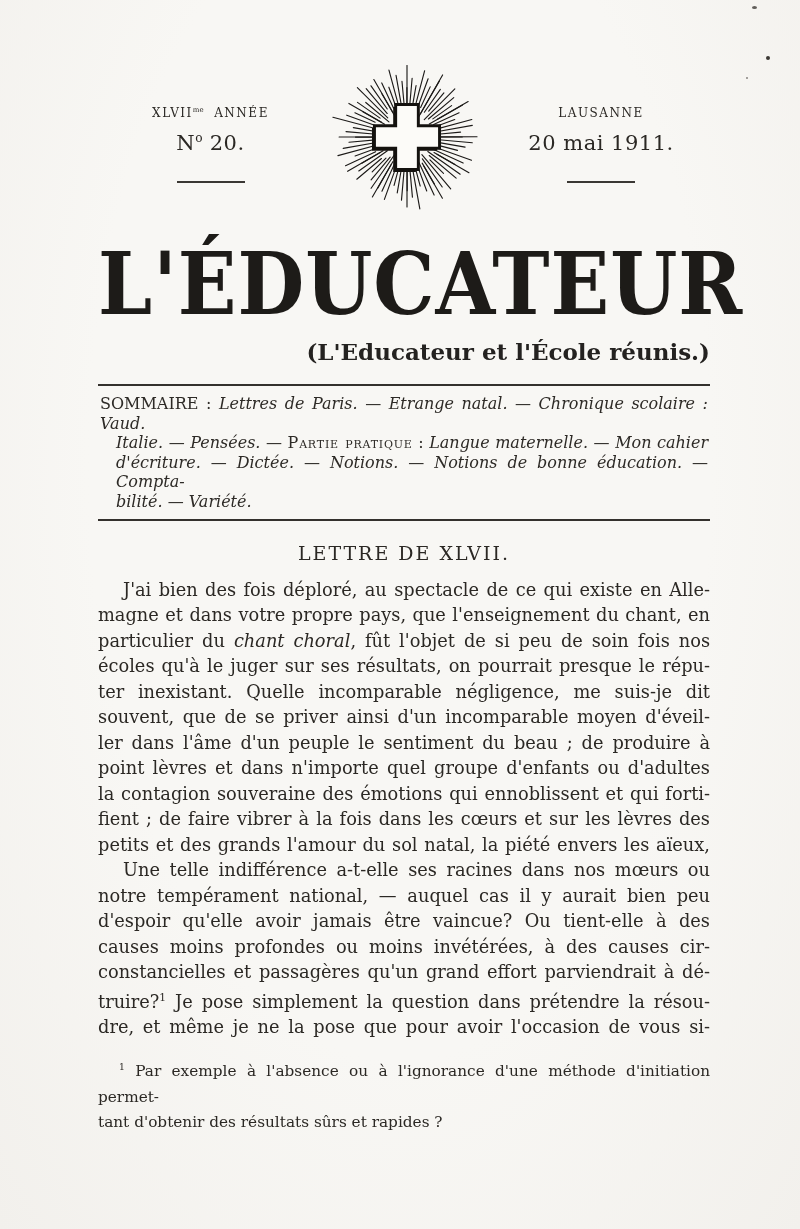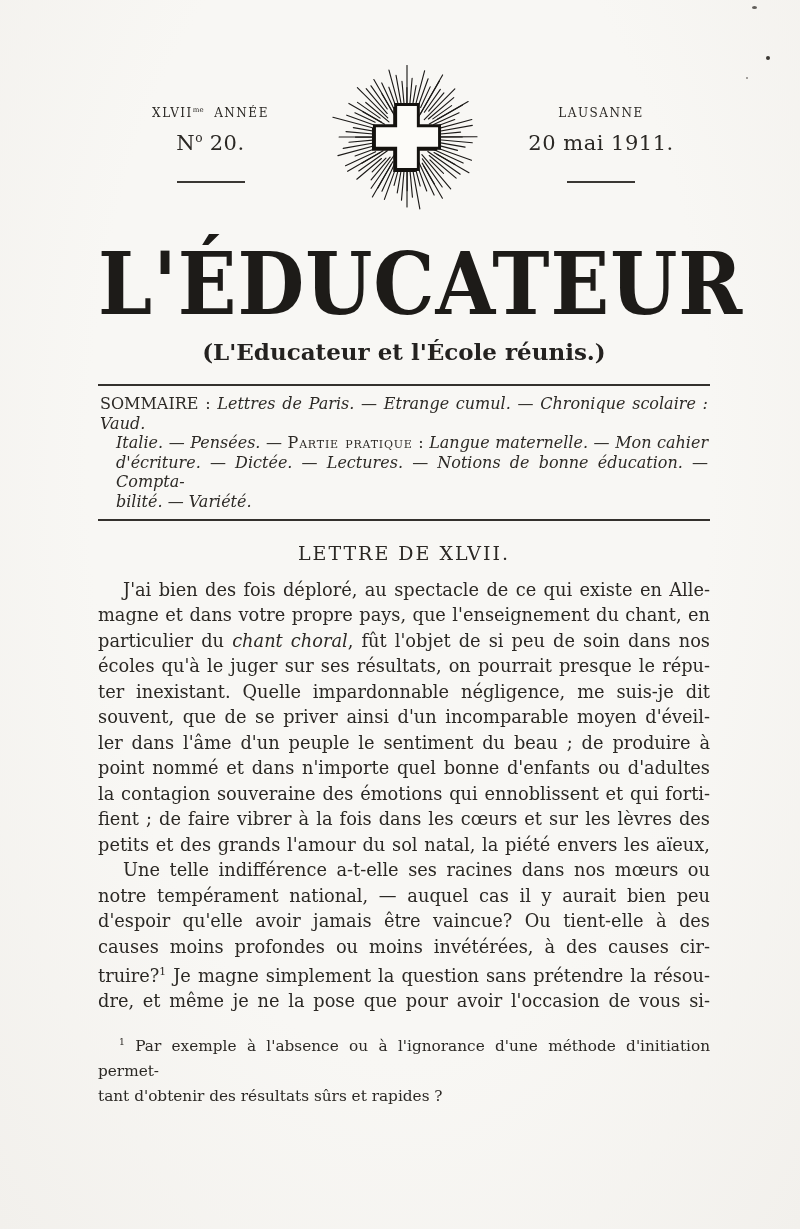--- a/index.html
+++ b/index.html
@@ -31,7 +31,7 @@
     letter-spacing:1px;color:#1d1b18;
     transform:scaleY(1.12);transform-origin:center top;
   }
-  .subtitle{margin-top:22px;text-align:center;font-size:23px;font-weight:bold;color:#242220;}
+  .subtitle{margin-top:22px;text-align:right;font-size:23px;font-weight:bold;color:#242220;}
   
   .rule{height:0;border-top:2px solid #34312d;}
   .rule-1{margin-top:19px;}

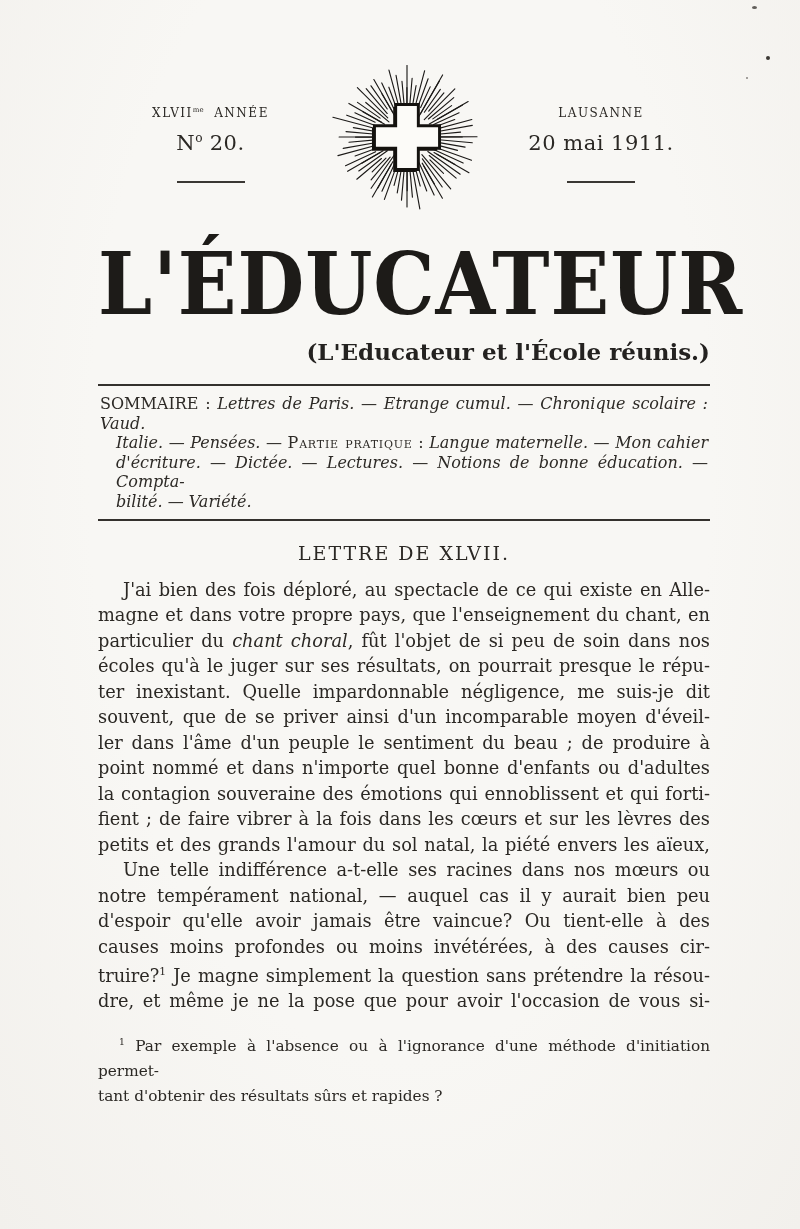--- a/index.html
+++ b/index.html
@@ -179,7 +179,7 @@
 
     <div class="rule rule-1"></div>
     <div class="sommaire">
-        <div class="tline"><span>SOMMAIRE : </span><span class="seg-i">Lettres de Paris.</span><span> — </span><span class="seg-i">Etrange cumul.</span><span> — </span><span class="seg-i">Chronique scolaire : Vaud.</span></div>
+        <div class="tline"><span>SOMMAIRE : </span><span class="seg-i">Lettres de Paris.</span><span> — </span><span class="seg-i">Etrange natal.</span><span> — </span><span class="seg-i">Chronique scolaire : Vaud.</span></div>
         <div class="tline"><span class="seg-i">Italie.</span><span> — </span><span class="seg-i">Pensées.</span><span> — </span><span class="seg-sc">Partie pratique</span><span> : </span><span class="seg-i">Langue maternelle.</span><span> — </span><span class="seg-i">Mon cahier</span></div>
         <div class="tline"><span class="seg-i">d'écriture.</span><span> — </span><span class="seg-i">Dictée.</span><span> — </span><span class="seg-i">Lectures.</span><span> — </span><span class="seg-i">Notions de bonne éducation.</span><span> — </span><span class="seg-i">Compta-</span></div>
         <div class="tline last"><span class="seg-i">bilité.</span><span> — </span><span class="seg-i">Variété.</span></div>

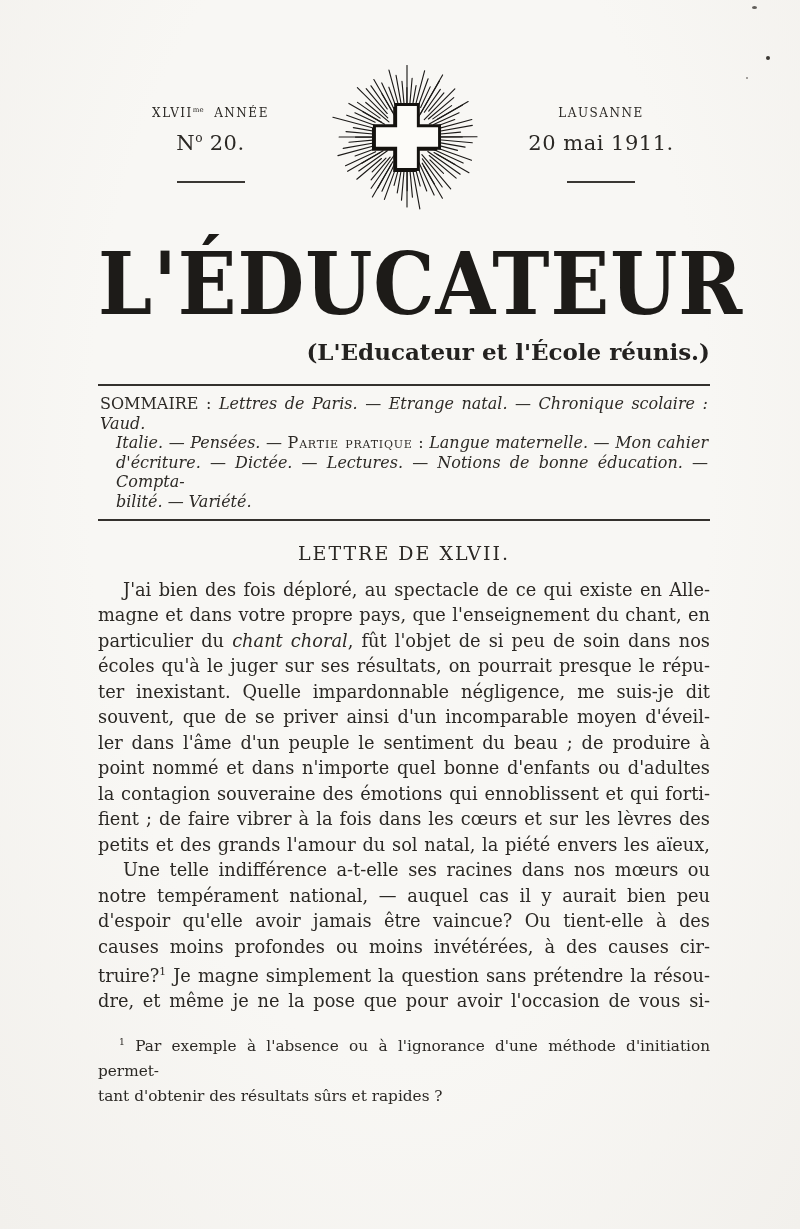--- a/index.html
+++ b/index.html
@@ -181,7 +181,7 @@
     <div class="sommaire">
         <div class="tline"><span>SOMMAIRE : </span><span class="seg-i">Lettres de Paris.</span><span> — </span><span class="seg-i">Etrange natal.</span><span> — </span><span class="seg-i">Chronique scolaire : Vaud.</span></div>
         <div class="tline"><span class="seg-i">Italie.</span><span> — </span><span class="seg-i">Pensées.</span><span> — </span><span class="seg-sc">Partie pratique</span><span> : </span><span class="seg-i">Langue maternelle.</span><span> — </span><span class="seg-i">Mon cahier</span></div>
-        <div class="tline"><span class="seg-i">d'écriture.</span><span> — </span><span class="seg-i">Dictée.</span><span> — </span><span class="seg-i">Lectures.</span><span> — </span><span class="seg-i">Notions de bonne éducation.</span><span> — </span><span class="seg-i">Compta-</span></div>
+        <div class="tline"><span class="seg-i">d'écriture.</span><span> — </span><span class="seg-i">Dictée.</span><span> — </span><span class="seg-i">Notions.</span><span> — </span><span class="seg-i">Notions de bonne éducation.</span><span> — </span><span class="seg-i">Compta-</span></div>
         <div class="tline last"><span class="seg-i">bilité.</span><span> — </span><span class="seg-i">Variété.</span></div>
       </div>
     <div class="rule rule-2"></div>

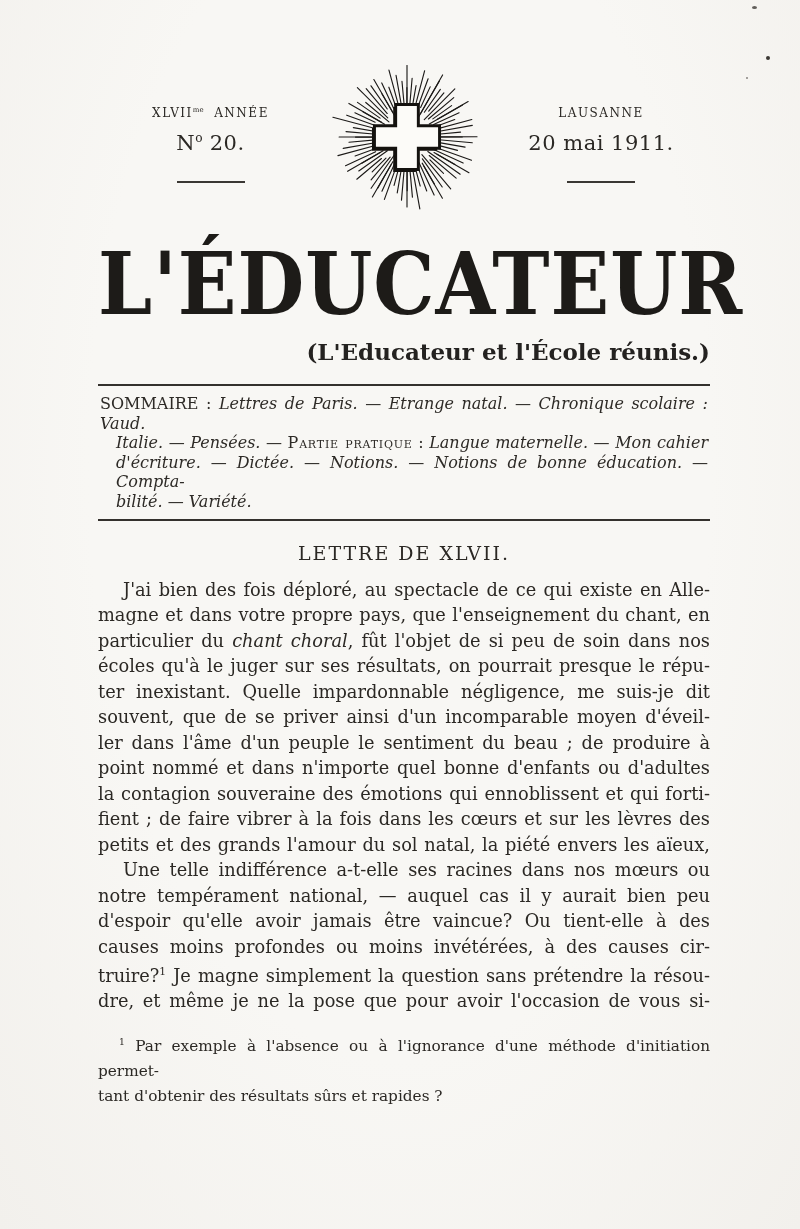--- a/index.html
+++ b/index.html
@@ -192,7 +192,7 @@
       <div class="paragraph">
           <div class="tline"><span>J'ai bien des fois déploré, au spectacle de ce qui existe en Alle-</span></div>
           <div class="tline"><span>magne et dans votre propre pays, que l'enseignement du chant, en</span></div>
-          <div class="tline"><span>particulier du </span><span class="seg-i">chant choral</span><span>, fût l'objet de si peu de soin dans nos</span></div>
+          <div class="tline"><span>particulier du </span><span class="seg-i">chant choral</span><span>, fût l'objet de si peu de soin fois nos</span></div>
           <div class="tline"><span>écoles qu'à le juger sur ses résultats, on pourrait presque le répu-</span></div>
           <div class="tline"><span>ter inexistant. Quelle impardonnable négligence, me suis-je dit</span></div>
           <div class="tline"><span>souvent, que de se priver ainsi d'un incomparable moyen d'éveil-</span></div>

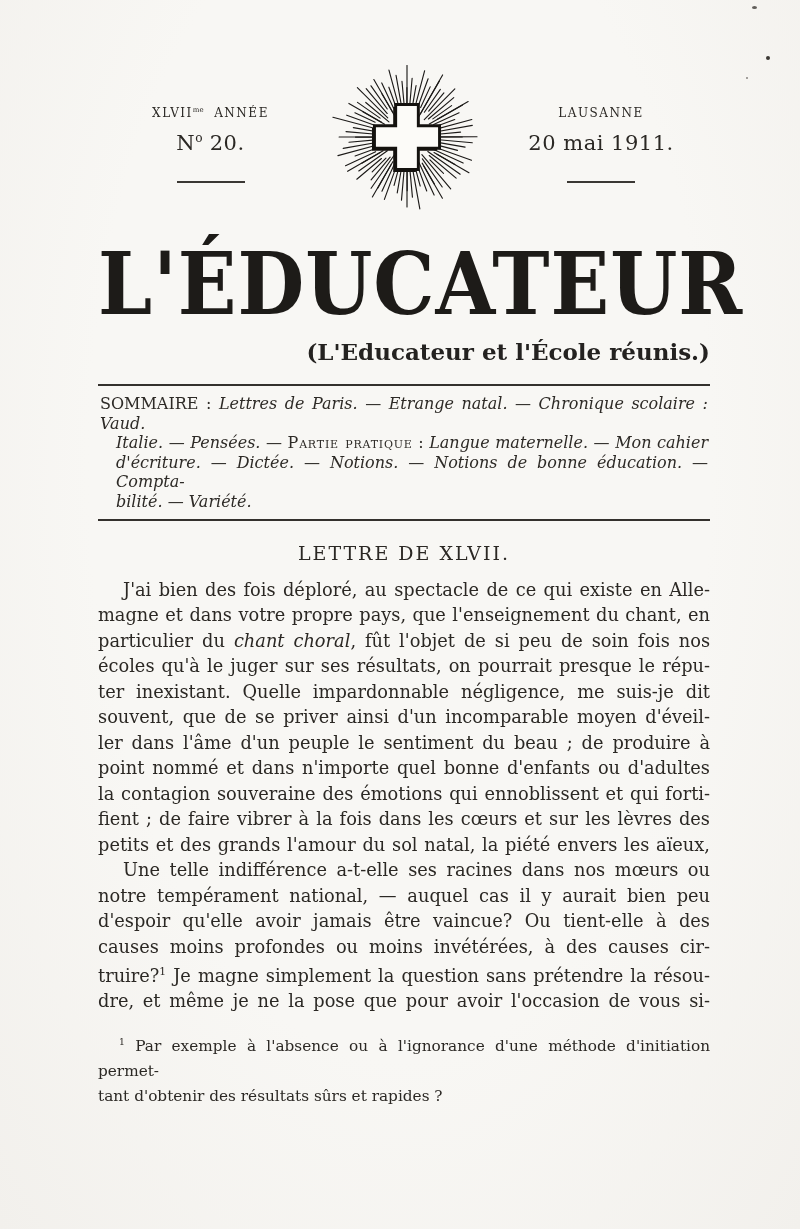--- a/index.html
+++ b/index.html
@@ -194,7 +194,7 @@
           <div class="tline"><span>magne et dans votre propre pays, que l'enseignement du chant, en</span></div>
           <div class="tline"><span>particulier du </span><span class="seg-i">chant choral</span><span>, fût l'objet de si peu de soin fois nos</span></div>
           <div class="tline"><span>écoles qu'à le juger sur ses résultats, on pourrait presque le répu-</span></div>
-          <div class="tline"><span>ter inexistant. Quelle impardonnable négligence, me suis-je dit</span></div>
+          <div class="tline"><span>ter inexistant. Quelle incomparable négligence, me suis-je dit</span></div>
           <div class="tline"><span>souvent, que de se priver ainsi d'un incomparable moyen d'éveil-</span></div>
           <div class="tline"><span>ler dans l'âme d'un peuple le sentiment du beau ; de produire à</span></div>
           <div class="tline"><span>point nommé et dans n'importe quel bonne d'enfants ou d'adultes</span></div>

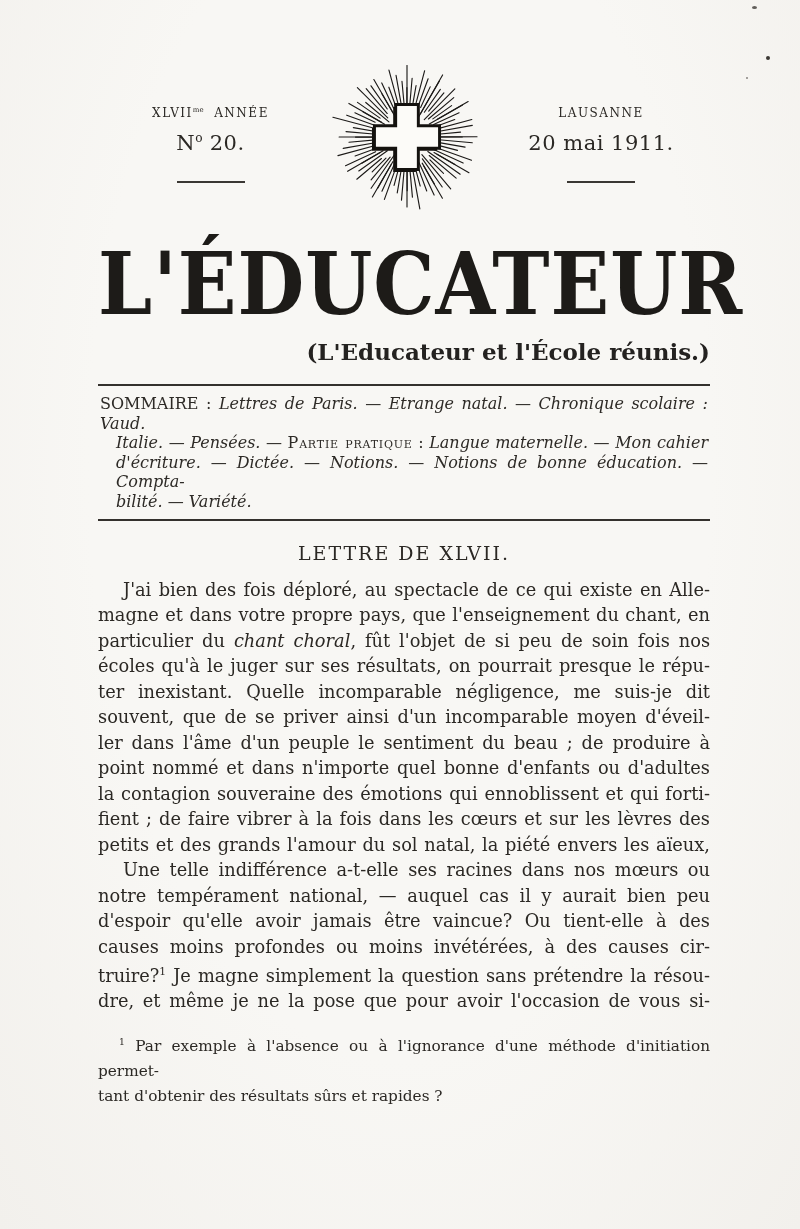--- a/index.html
+++ b/index.html
@@ -197,7 +197,7 @@
           <div class="tline"><span>ter inexistant. Quelle incomparable négligence, me suis-je dit</span></div>
           <div class="tline"><span>souvent, que de se priver ainsi d'un incomparable moyen d'éveil-</span></div>
           <div class="tline"><span>ler dans l'âme d'un peuple le sentiment du beau ; de produire à</span></div>
-          <div class="tline"><span>point nommé et dans n'importe quel bonne d'enfants ou d'adultes</span></div>
+          <div class="tline"><span>point lèvres et dans n'importe quel groupe d'enfants ou d'adultes</span></div>
           <div class="tline"><span>la contagion souveraine des émotions qui ennoblissent et qui forti-</span></div>
           <div class="tline"><span>fient ; de faire vibrer à la fois dans les cœurs et sur les lèvres des</span></div>
           <div class="tline"><span>petits et des grands l'amour du sol natal, la piété envers les aïeux,</span></div>

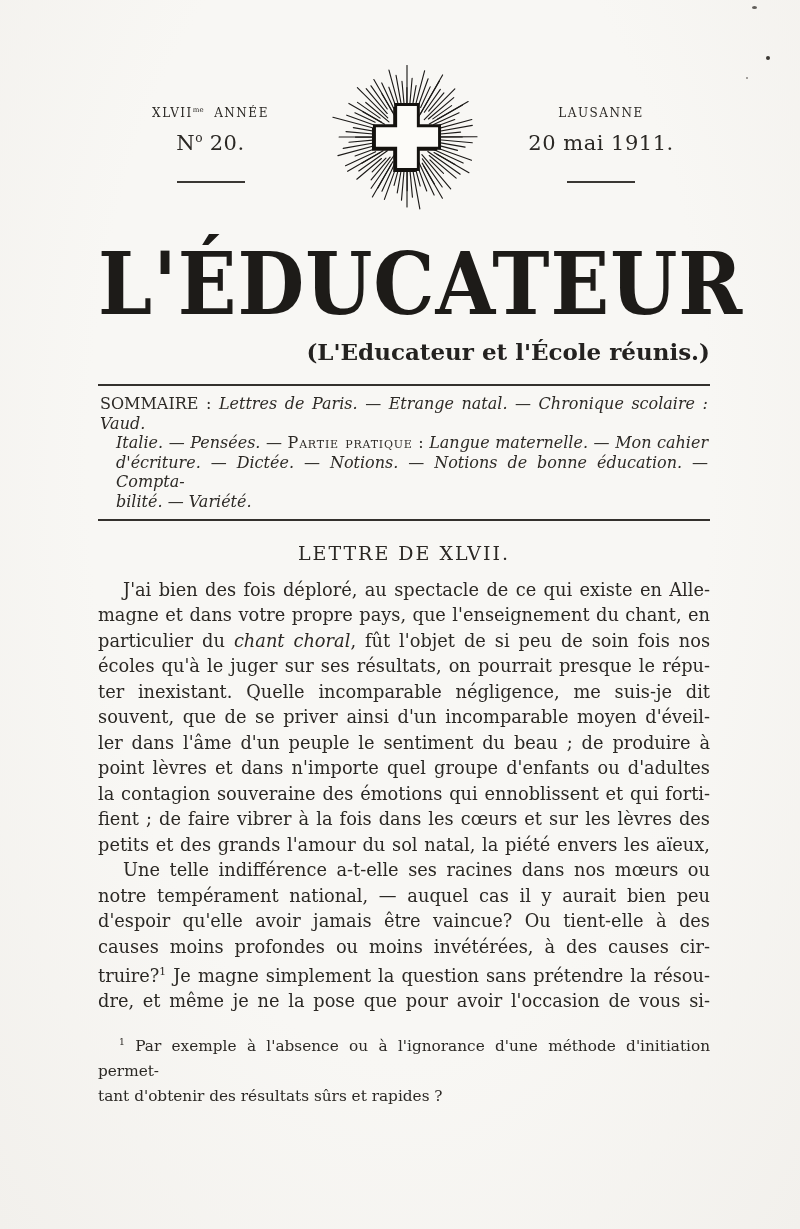--- a/index.html
+++ b/index.html
@@ -207,6 +207,7 @@
           <div class="tline"><span>notre tempérament national, — auquel cas il y aurait bien peu</span></div>
           <div class="tline"><span>d'espoir qu'elle avoir jamais être vaincue? Ou tient-elle à des</span></div>
           <div class="tline"><span>causes moins profondes ou moins invétérées, à des causes cir-</span></div>
+          <div class="tline"><span>constancielles et passagères qu'un grand effort parviendrait à dé-</span></div>
           <div class="tline"><span>truire?</span><span class="seg-sup">1</span><span> Je magne simplement la question sans prétendre la résou-</span></div>
           <div class="tline"><span>dre, et même je ne la pose que pour avoir l'occasion de vous si-</span></div>
         </div>

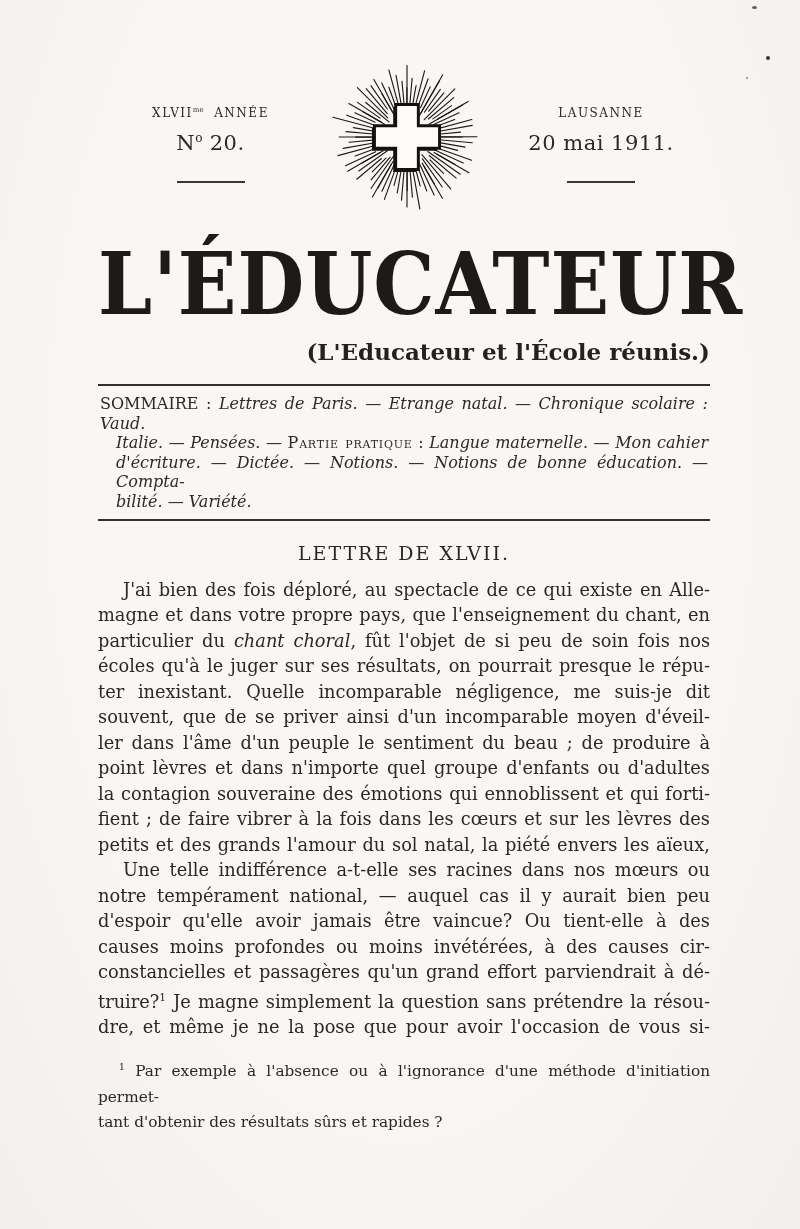--- a/index.html
+++ b/index.html
@@ -208,7 +208,7 @@
           <div class="tline"><span>d'espoir qu'elle avoir jamais être vaincue? Ou tient-elle à des</span></div>
           <div class="tline"><span>causes moins profondes ou moins invétérées, à des causes cir-</span></div>
           <div class="tline"><span>constancielles et passagères qu'un grand effort parviendrait à dé-</span></div>
-          <div class="tline"><span>truire?</span><span class="seg-sup">1</span><span> Je magne simplement la question sans prétendre la résou-</span></div>
+          <div class="tline"><span>truire?</span><span class="seg-sup">1</span><span> Je pose simplement la question dans prétendre la résou-</span></div>
           <div class="tline"><span>dre, et même je ne la pose que pour avoir l'occasion de vous si-</span></div>
         </div>
     </div>

